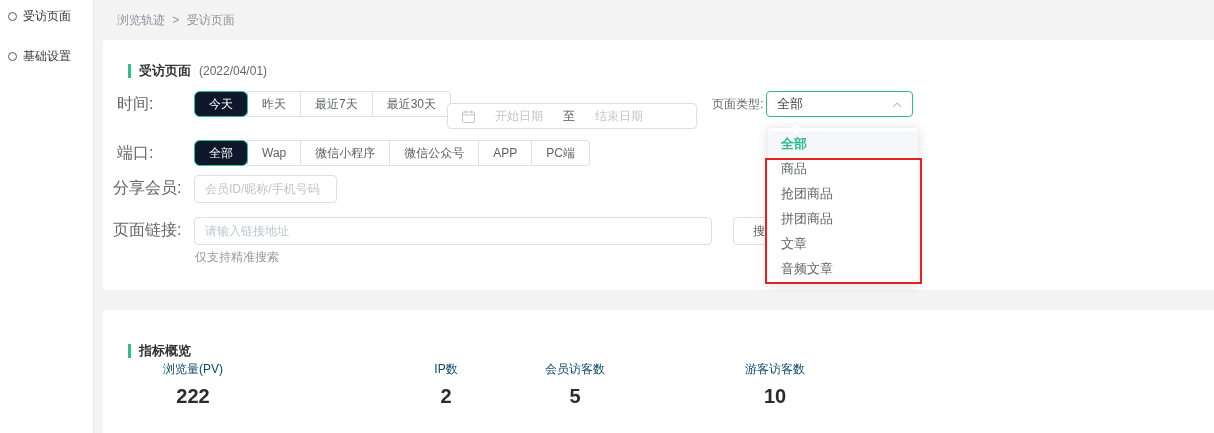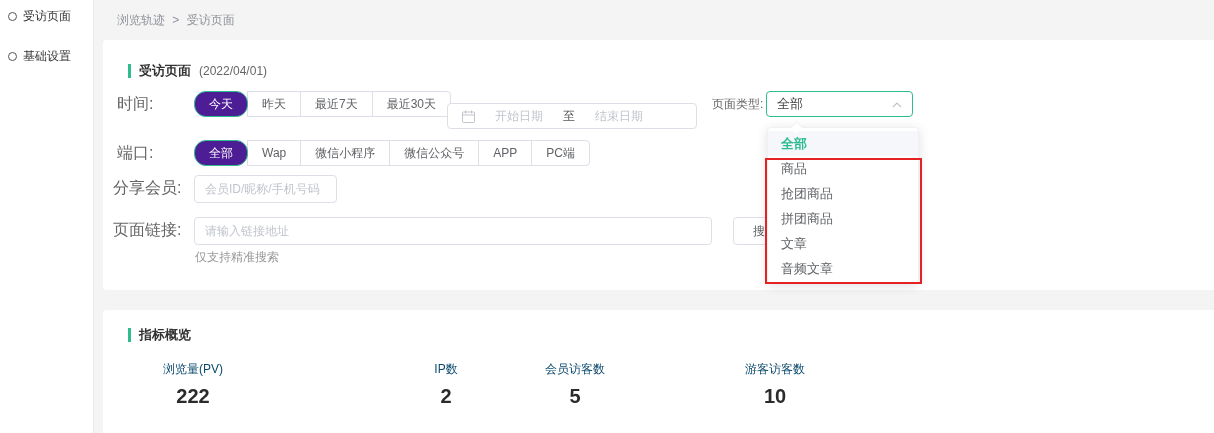--- a/index.html
+++ b/index.html
@@ -70,7 +70,7 @@
   .fbtn:first-child { margin-left:0; border-radius:4px 0 0 4px; }
   .fbtn:last-child { border-radius:0 4px 4px 0; }
   .fbtn.active {
-    background:#4c1d95; border-color:#2fbc8e; color:#fff; border-radius:12px;
+    background:#0f172a; border-color:#2fbc8e; color:#fff; border-radius:6px;
     position:relative; z-index:1;
   }
 

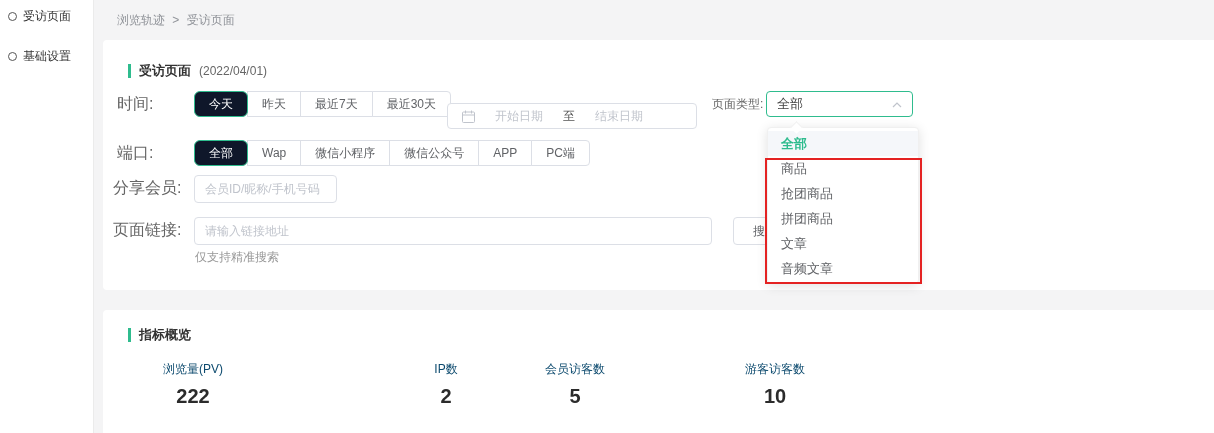--- a/index.html
+++ b/index.html
@@ -245,7 +245,7 @@
 </div>
 
 <div class="panel metrics">
-  <div class="panel-title" style="top:16px;">
+  <div class="panel-title" style="top:32px;">
     <span class="title-bar"></span>
     <span class="title-text">指标概览</span>
   </div>

